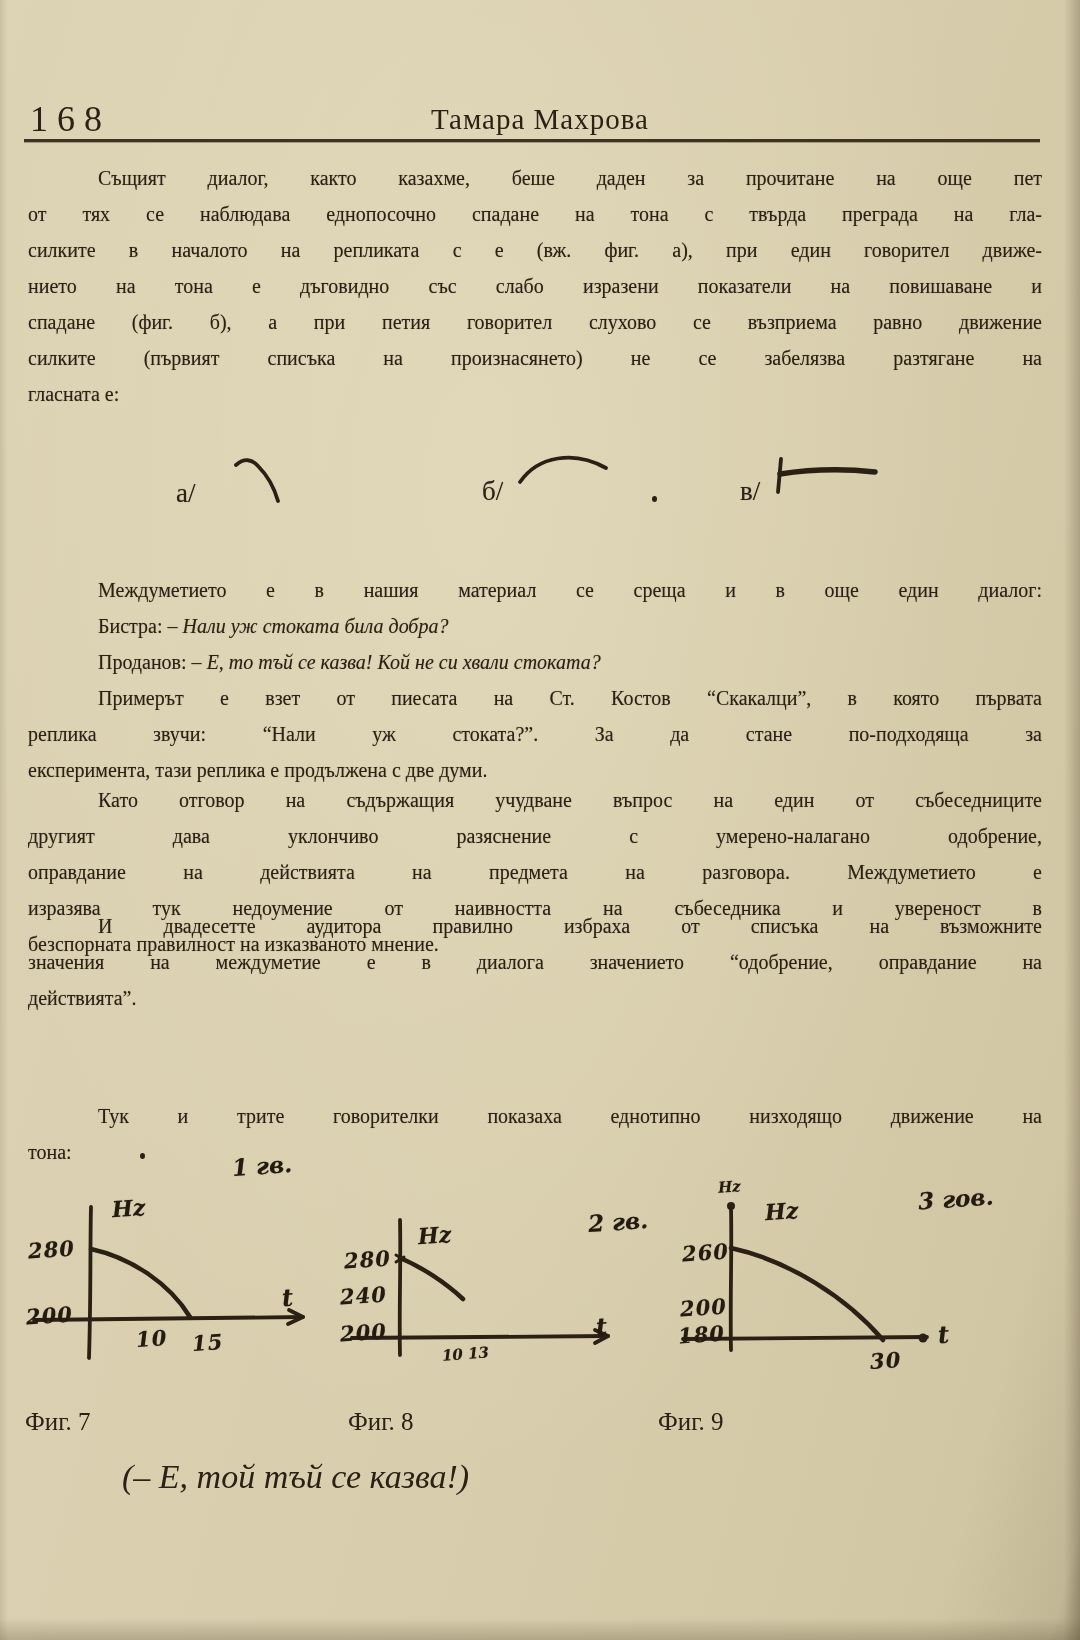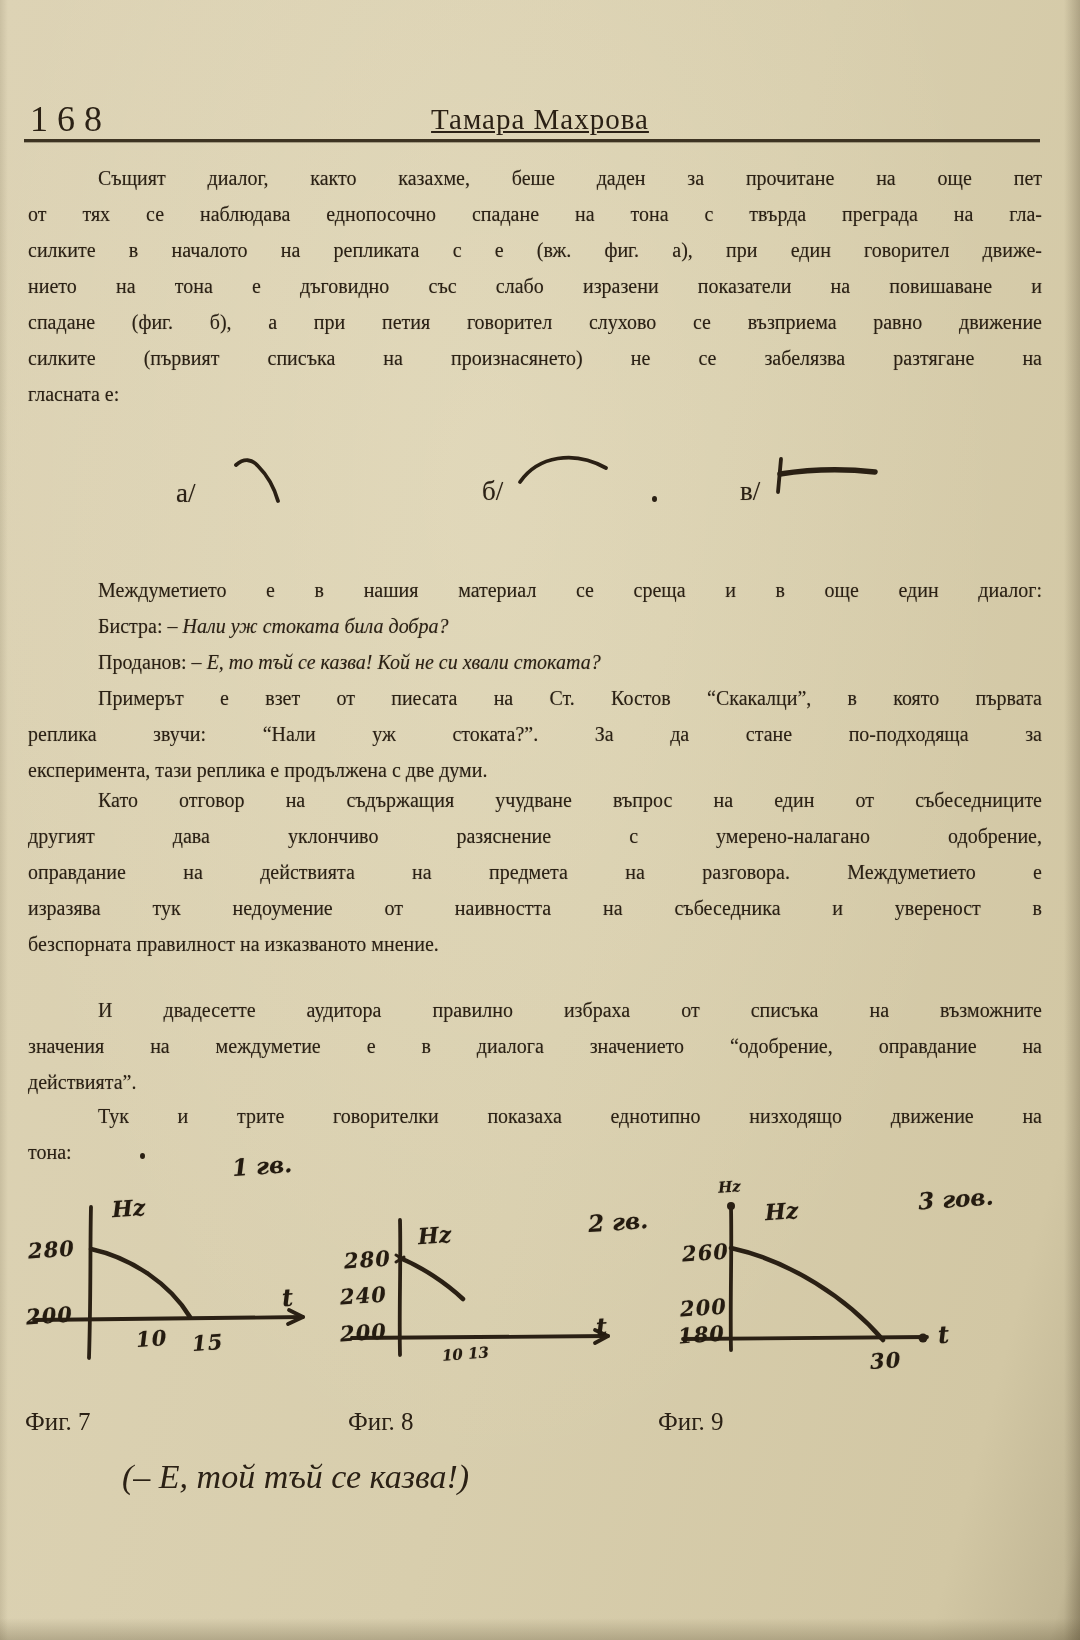--- a/index.html
+++ b/index.html
@@ -22,7 +22,7 @@
 
   .pageno { position:absolute; left:30px; top:98px; font-size:36px; letter-spacing:9px; }
   .author { position:absolute; left:0; top:103px; width:1080px; text-align:center;
-            font-size:29px; letter-spacing:1px;text-decoration:underline; }
+            font-size:29px; letter-spacing:1px; }
   .rule   { position:absolute; left:24px; top:139px; width:1016px; height:3px;
             background:#3d3322; box-shadow:0 1px 0 rgba(61,51,34,0.35); }
 

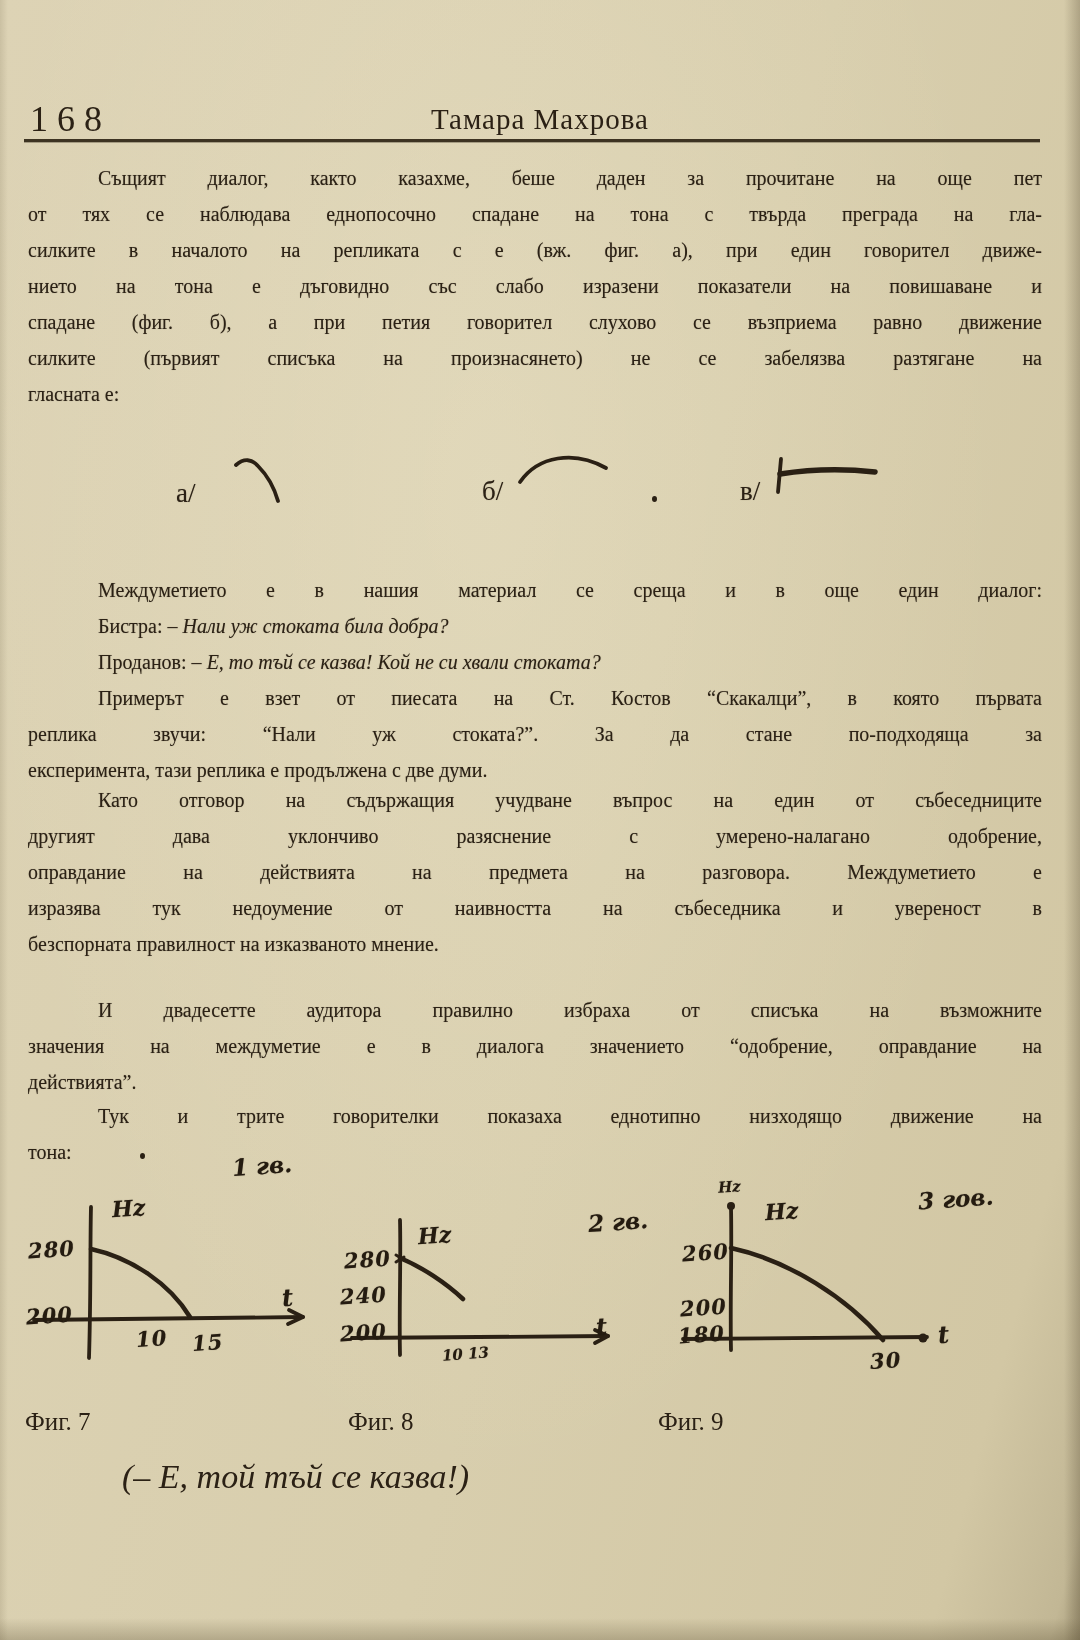--- a/index.html
+++ b/index.html
@@ -101,7 +101,7 @@
     <div class="ln">безспорната правилност на изказваното мнение.</div>
   </div>
 
-  <div class="block" style="top:992px;">
+  <div class="block" style="top:908px;">
     <div class="ln jl ind">И двадесетте аудитора правилно избраха от списъка на възможните</div>
     <div class="ln jl">значения на междуметие е в диалога значението “одобрение, оправдание на</div>
     <div class="ln">действията”.</div>

